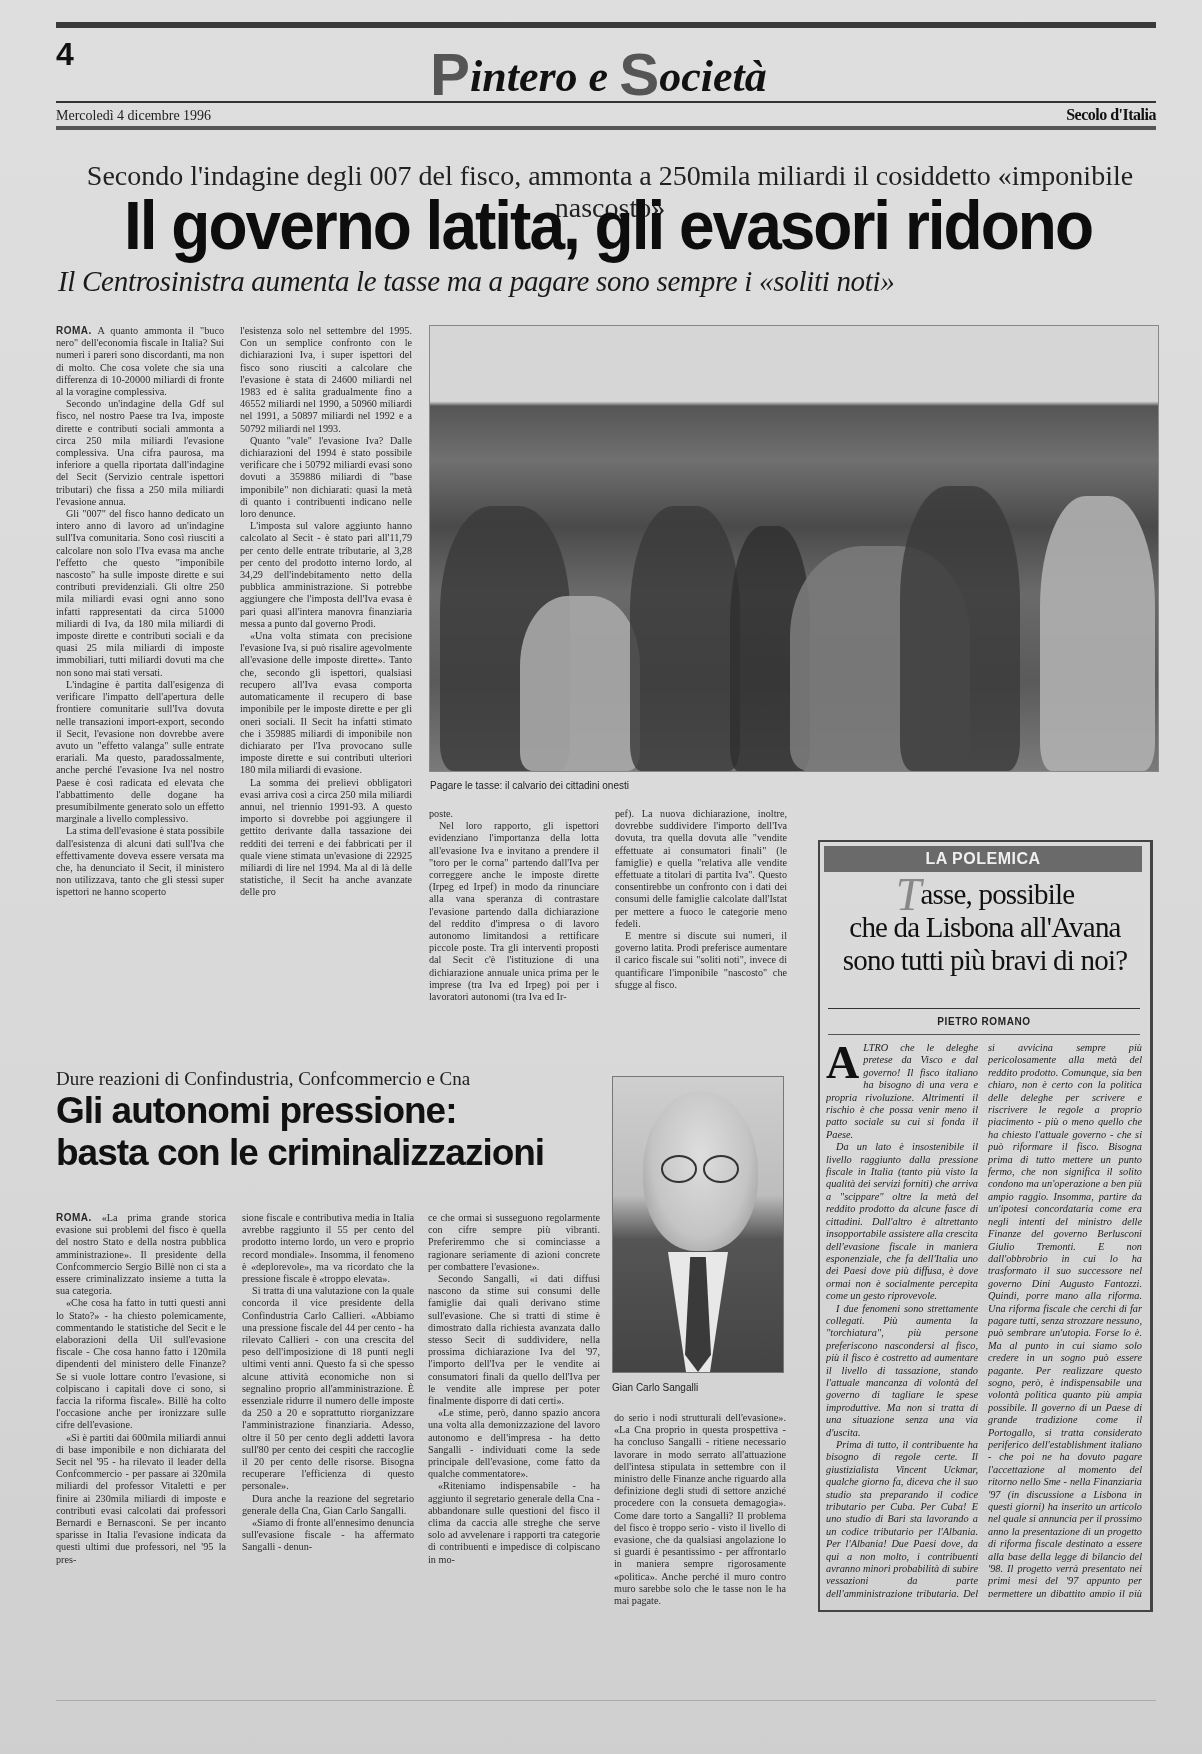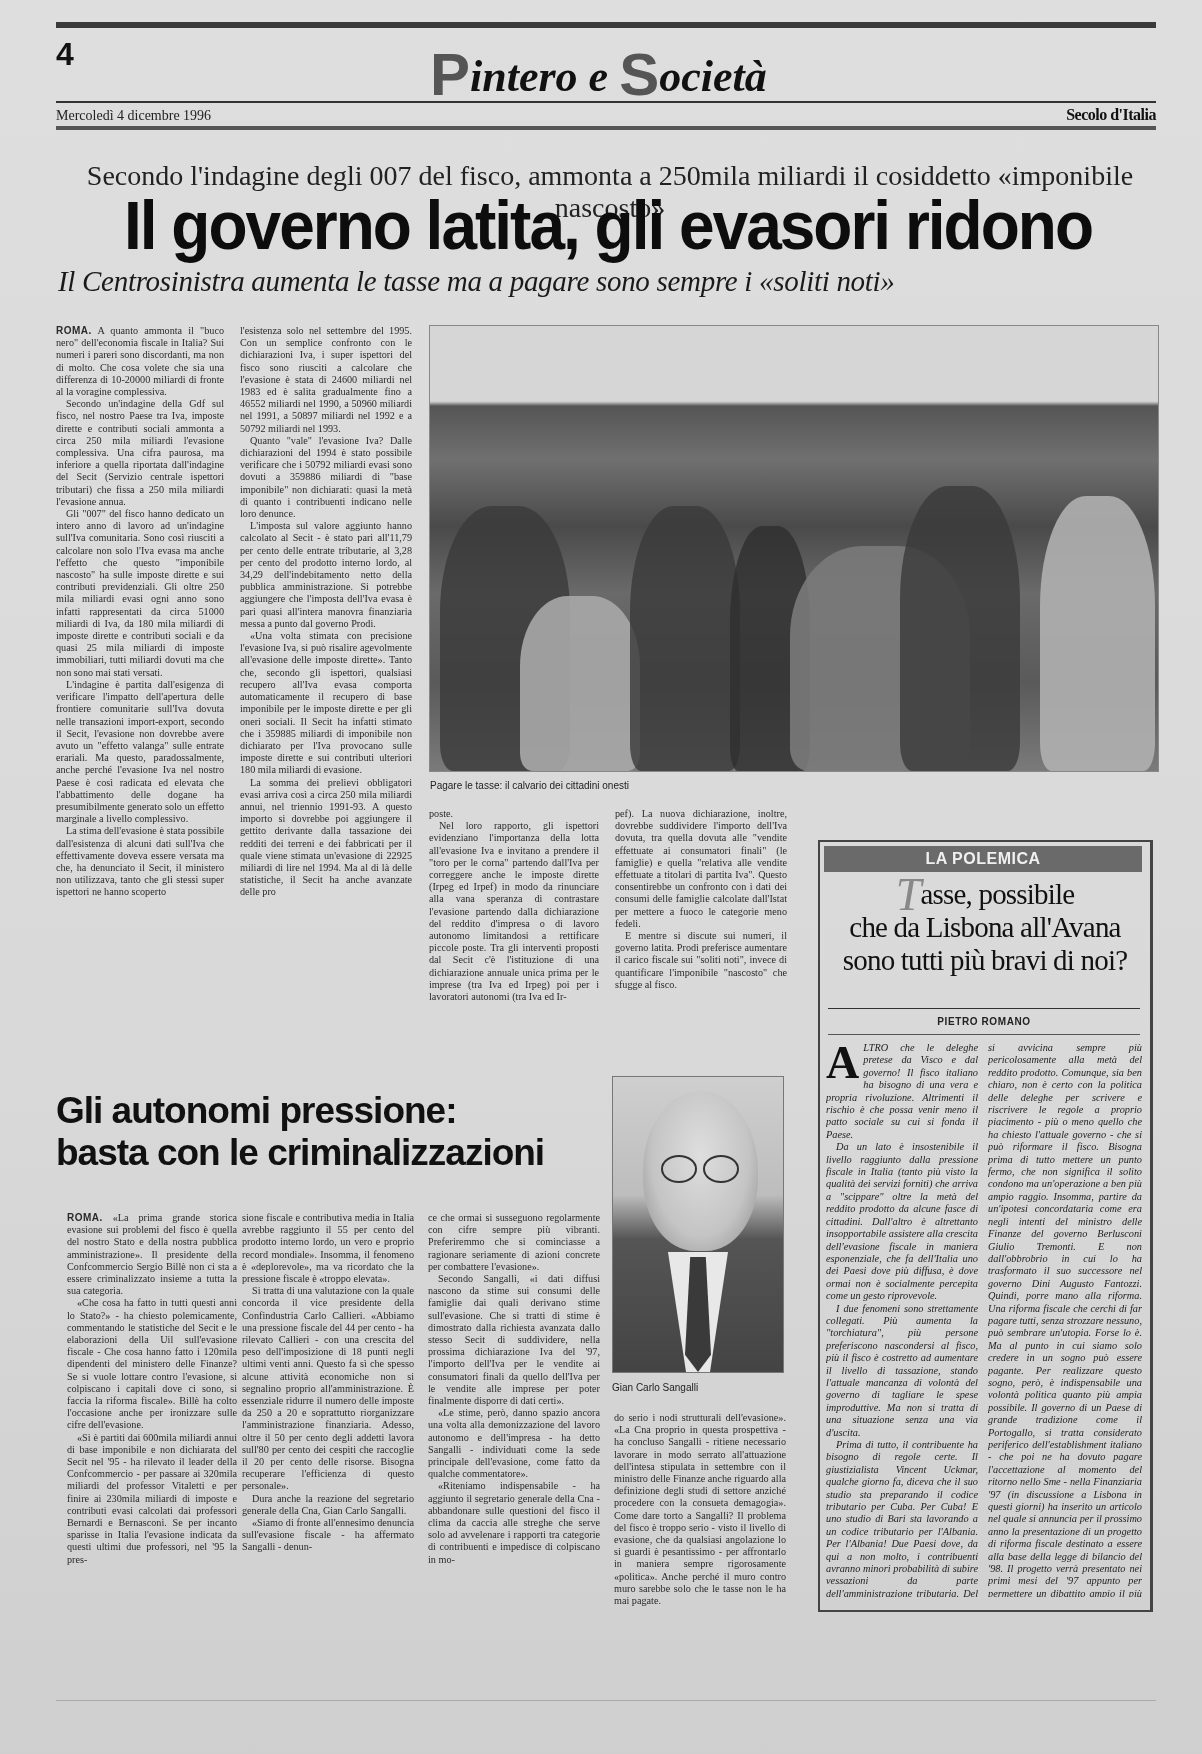--- a/index.html
+++ b/index.html
@@ -140,6 +140,7 @@
     </div>
   </div>
 
+  <div class="kicker2">Dure reazioni di Confindustria, Confcommercio e Cna</div>
   <div class="headline2">
     <span>Gli autonomi pressione:</span><br>
     <span>basta con le criminalizzazioni</span>

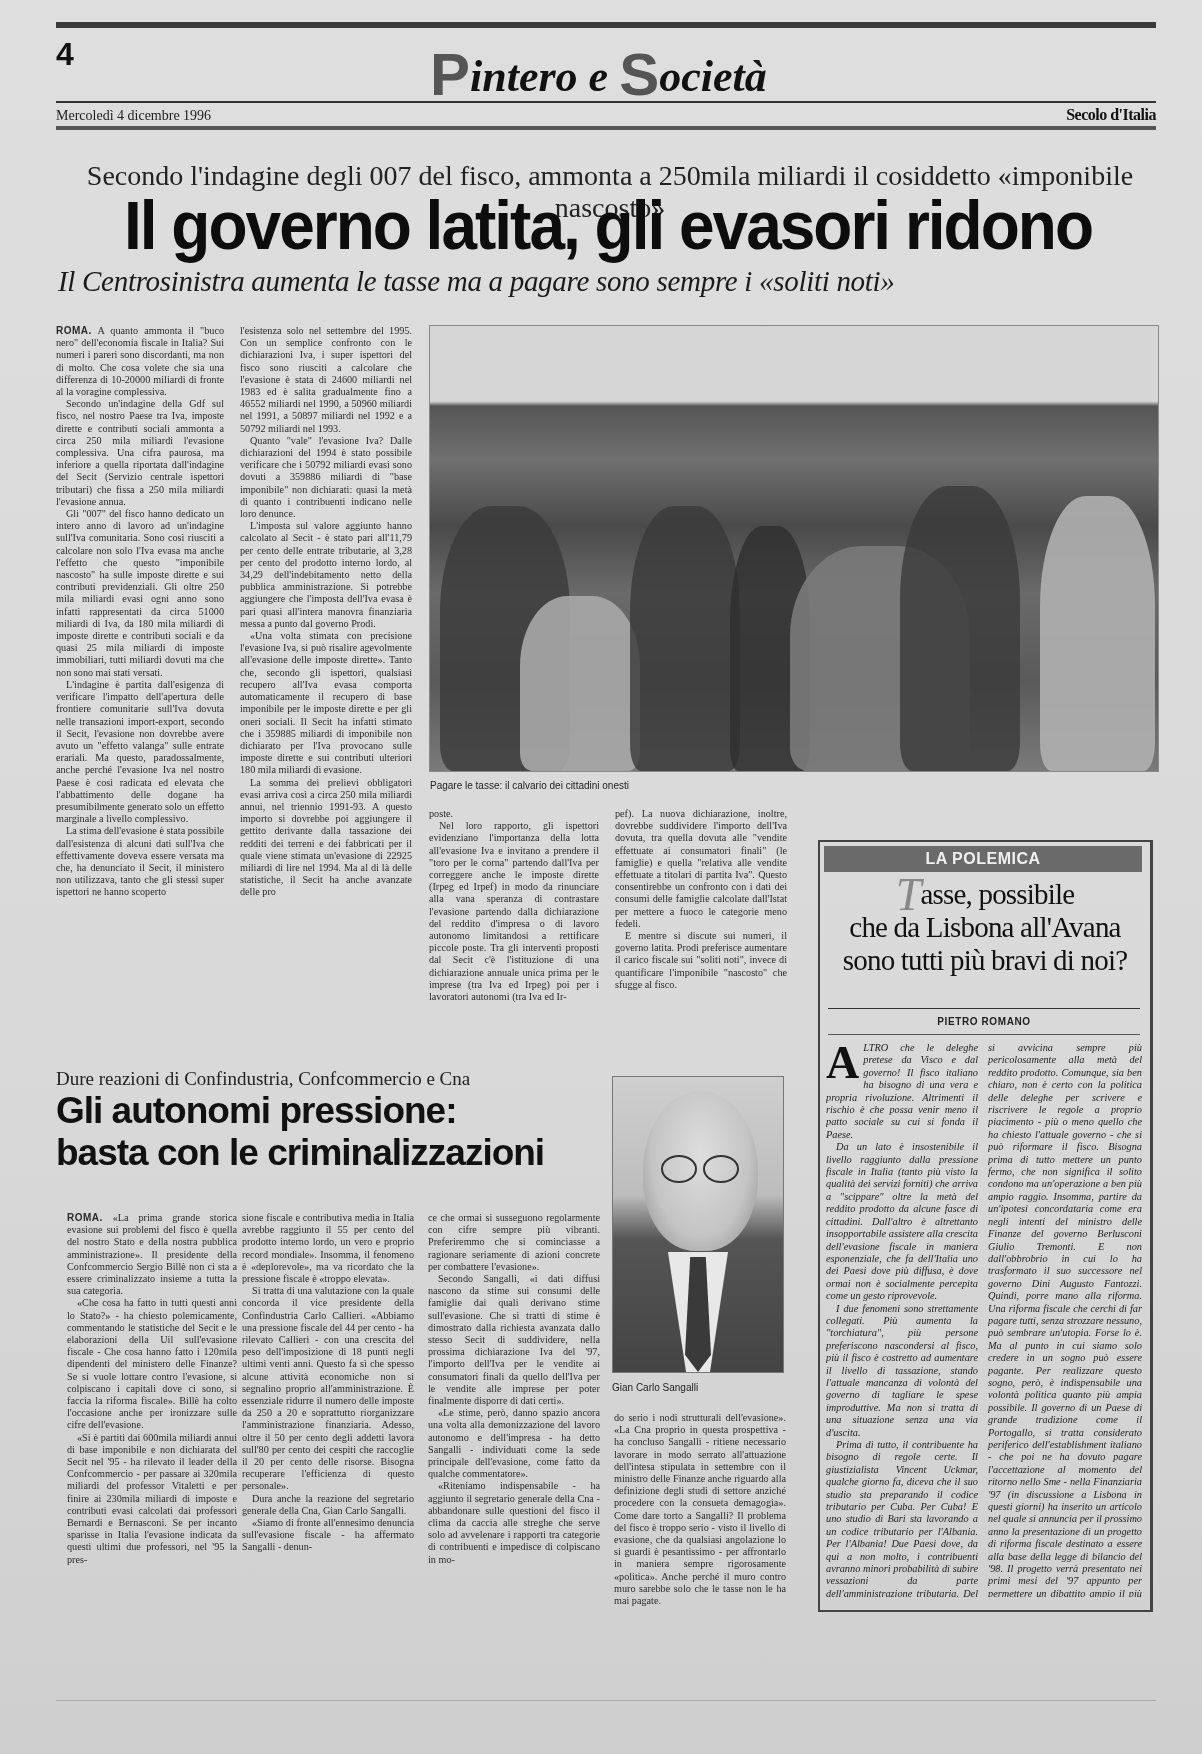--- a/index.html
+++ b/index.html
@@ -146,7 +146,7 @@
     <span>basta con le criminalizzazioni</span>
   </div>
 
-  <div class="col" style="left:56px;top:1212px;width:170px;height:478px;margin-left:11px;">
+  <div class="col" style="left:56px;top:1212px;width:170px;height:478px;">
     <p class="first"><span class="dl">ROMA.</span> <span>«La prima grande storica evasione sui problemi del fisco è quella del nostro Stato e della nostra pubblica amministrazione». Il presidente della Confcommercio Sergio Billè non ci sta a essere criminalizzato insieme a tutta la sua categoria.</span></p>
     <p>«Che cosa ha fatto in tutti questi anni lo Stato?» - ha chiesto polemicamente, commentando le statistiche del Secit e le elaborazioni della Uil sull'evasione fiscale - Che cosa hanno fatto i 120mila dipendenti del ministero delle Finanze? Se si vuole lottare contro l'evasione, si colpiscano i capitali dove ci sono, si faccia la riforma fiscale». Billè ha colto l'occasione anche per ironizzare sulle cifre dell'evasione.</p>
     <p>«Si è partiti dai 600mila miliardi annui di base imponibile e non dichiarata del Secit nel '95 - ha rilevato il leader della Confcommercio - per passare ai 320mila miliardi del professor Vitaletti e per finire ai 230mila miliardi di imposte e contributi evasi calcolati dai professori Bernardi e Bernasconi. Se per incanto sparisse in Italia l'evasione indicata da questi ultimi due professori, nel '95 la pres-</p>

